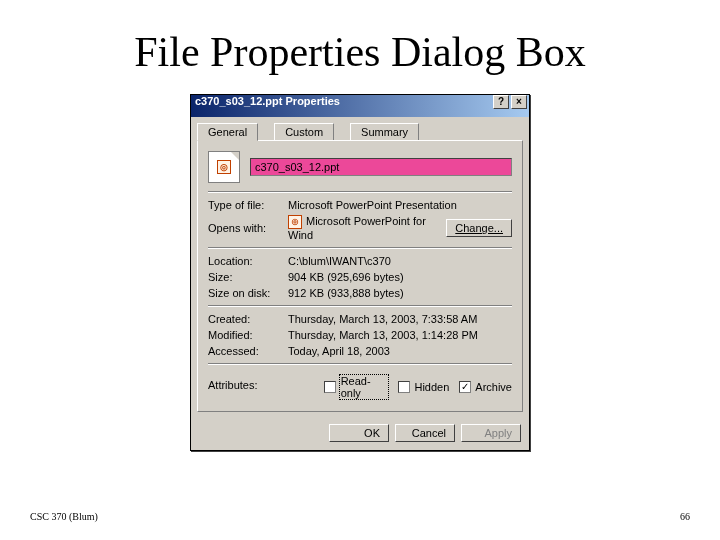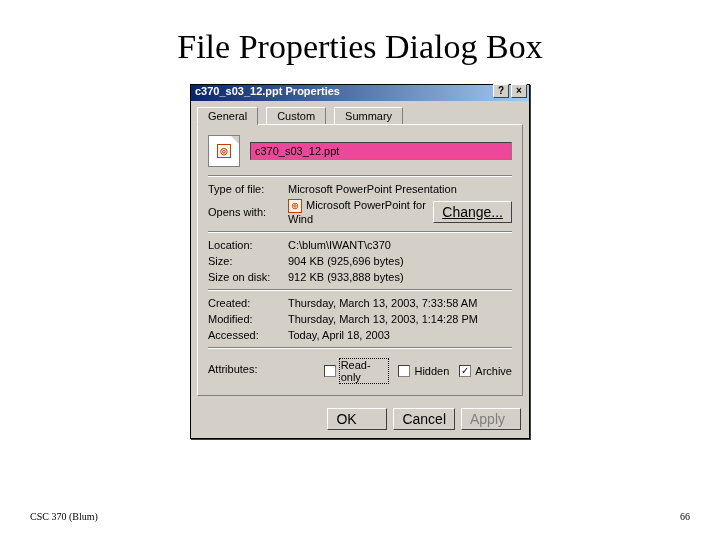--- a/index.html
+++ b/index.html
@@ -13,7 +13,7 @@
   }
   .slide-title {
     font-family: "Times New Roman", serif;
-    font-size: 34px;
+    font-size: 42px;
     font-weight: normal;
     text-align: center;
     margin: 28px 0 18px 0;

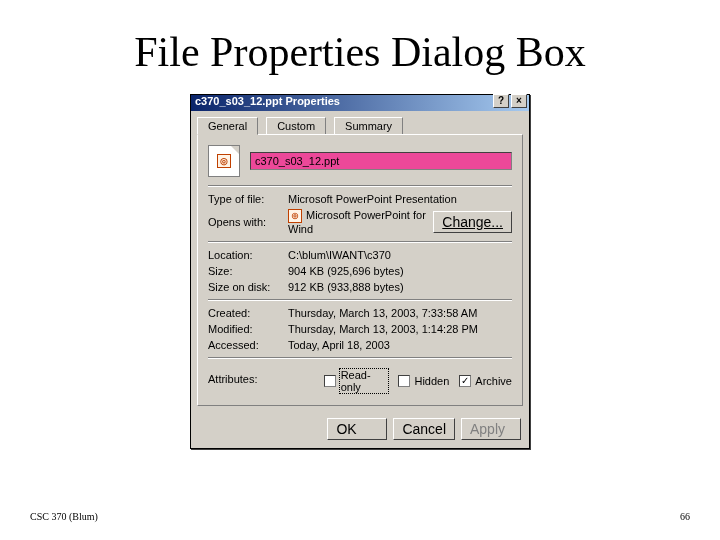--- a/index.html
+++ b/index.html
@@ -44,8 +44,8 @@
     background: linear-gradient(to right, #0a246a, #a6caf0);
     color: #fff;
     display: flex;
-    align-items: center;
-    height: 16px;
+    align-items: flex-start;
+    height: 22px;
     padding: 0 2px 4px 4px;
     font-weight: bold;
     font-size: 11px;

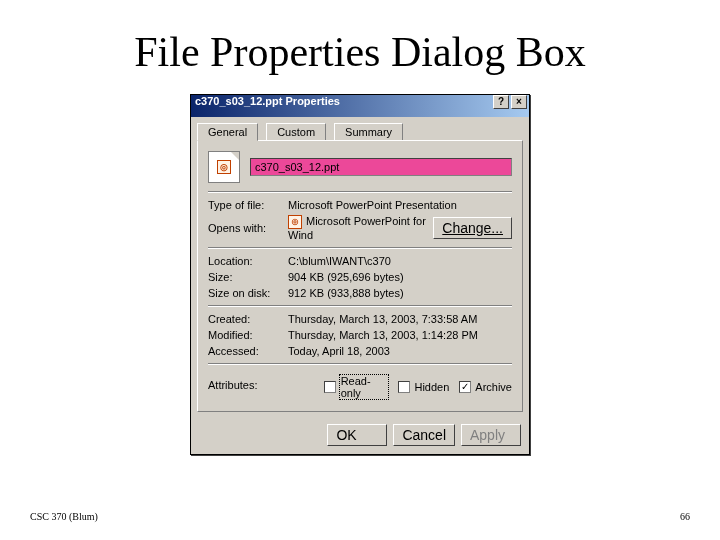--- a/index.html
+++ b/index.html
@@ -60,7 +60,7 @@
     color:#000; font-size:10px; line-height:12px; text-align:center;
     font-weight:bold;
   }
-  .tab-strip { display:flex; padding: 6px 11px 0 6px; gap:8px; }
+  .tab-strip { display:flex; padding: 6px 11px 0 6px; gap:16px; }
   .tab {
     padding: 2px 10px;
     background:#d4d0c8;

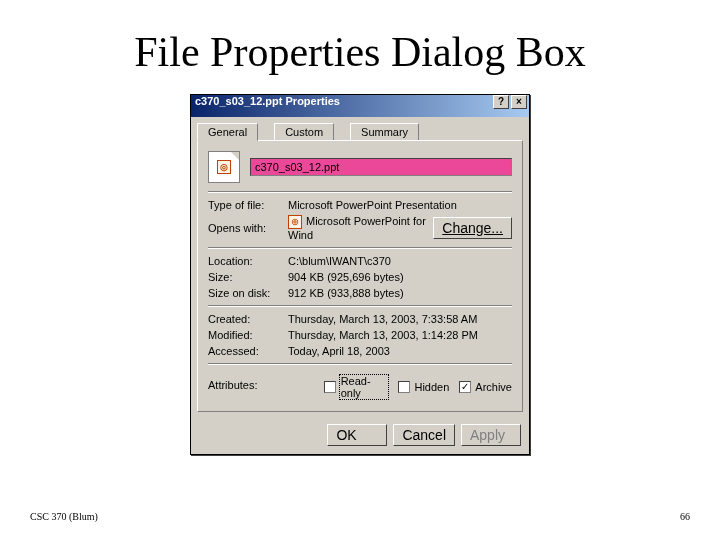--- a/index.html
+++ b/index.html
@@ -128,7 +128,7 @@
     background:#d4d0c8;
     border:1px solid #fff;
     border-right-color:#404040; border-bottom-color:#404040;
-    padding:2px 8px; font-size:14px; min-width:60px; text-align:left;
+    padding:2px 8px; font-size:11px; min-width:60px; text-align:right;
     display:inline-block;
   }
   .btn.disabled { color:#808080; }

